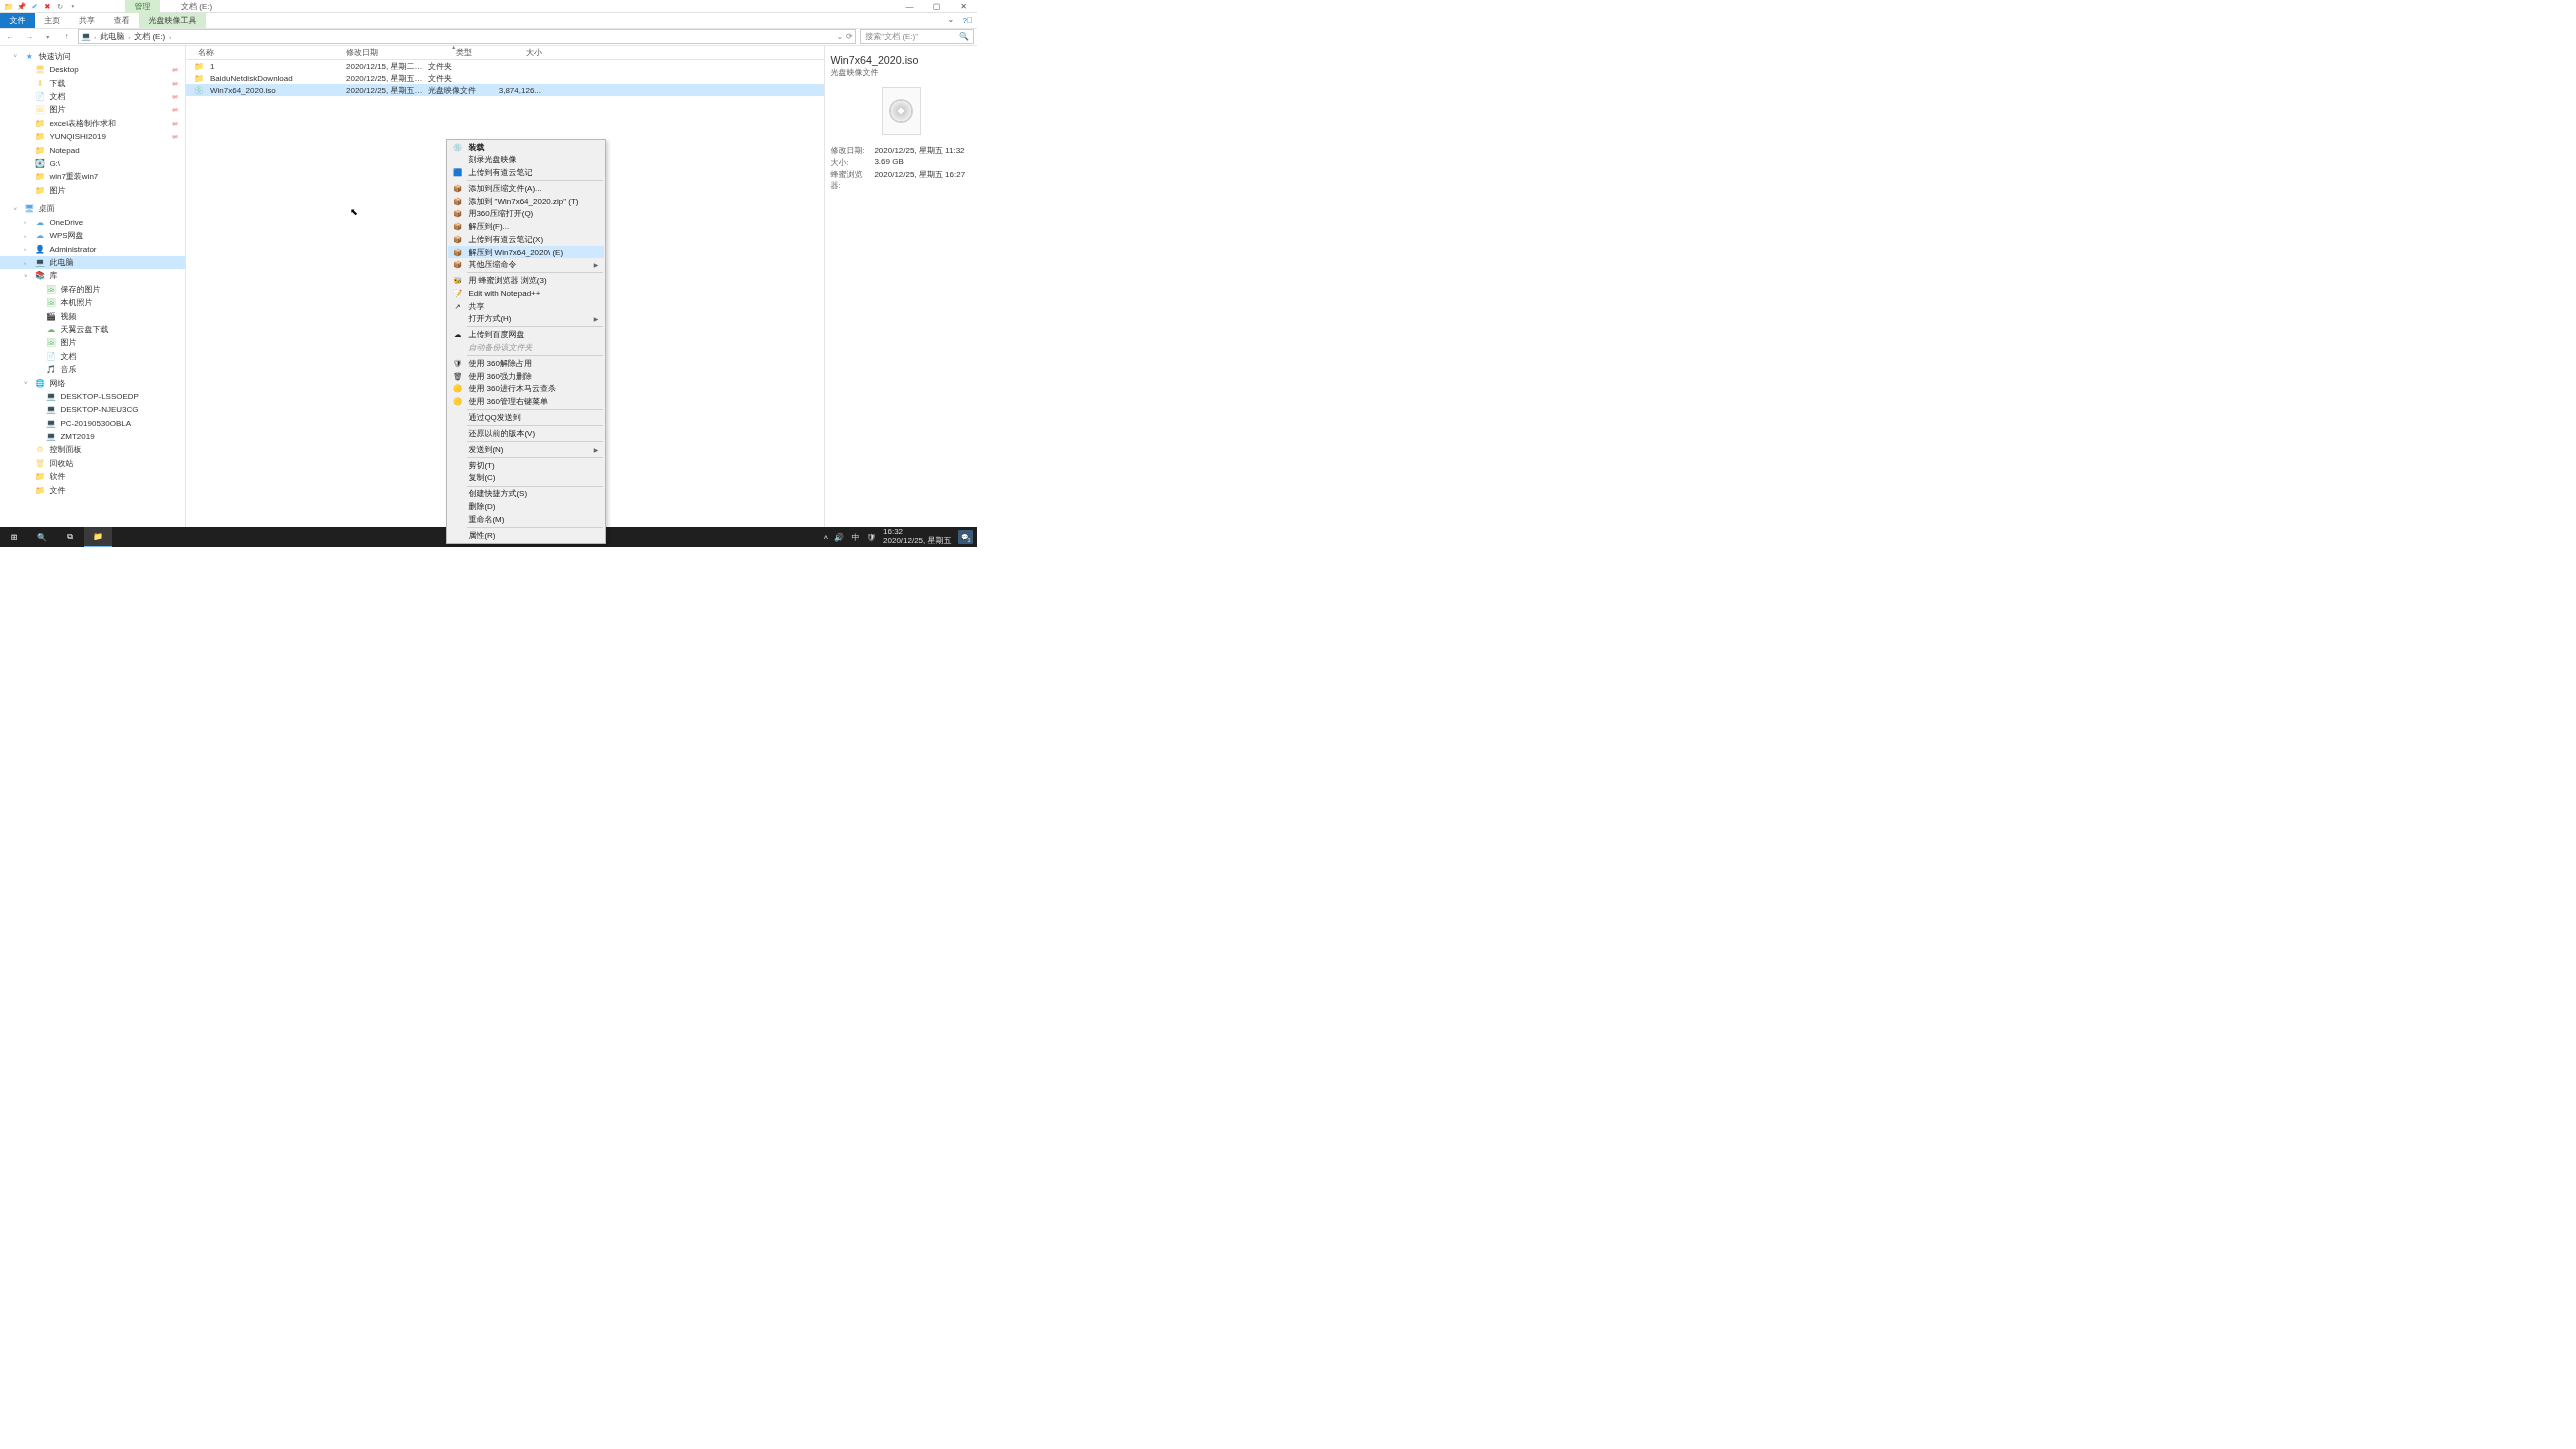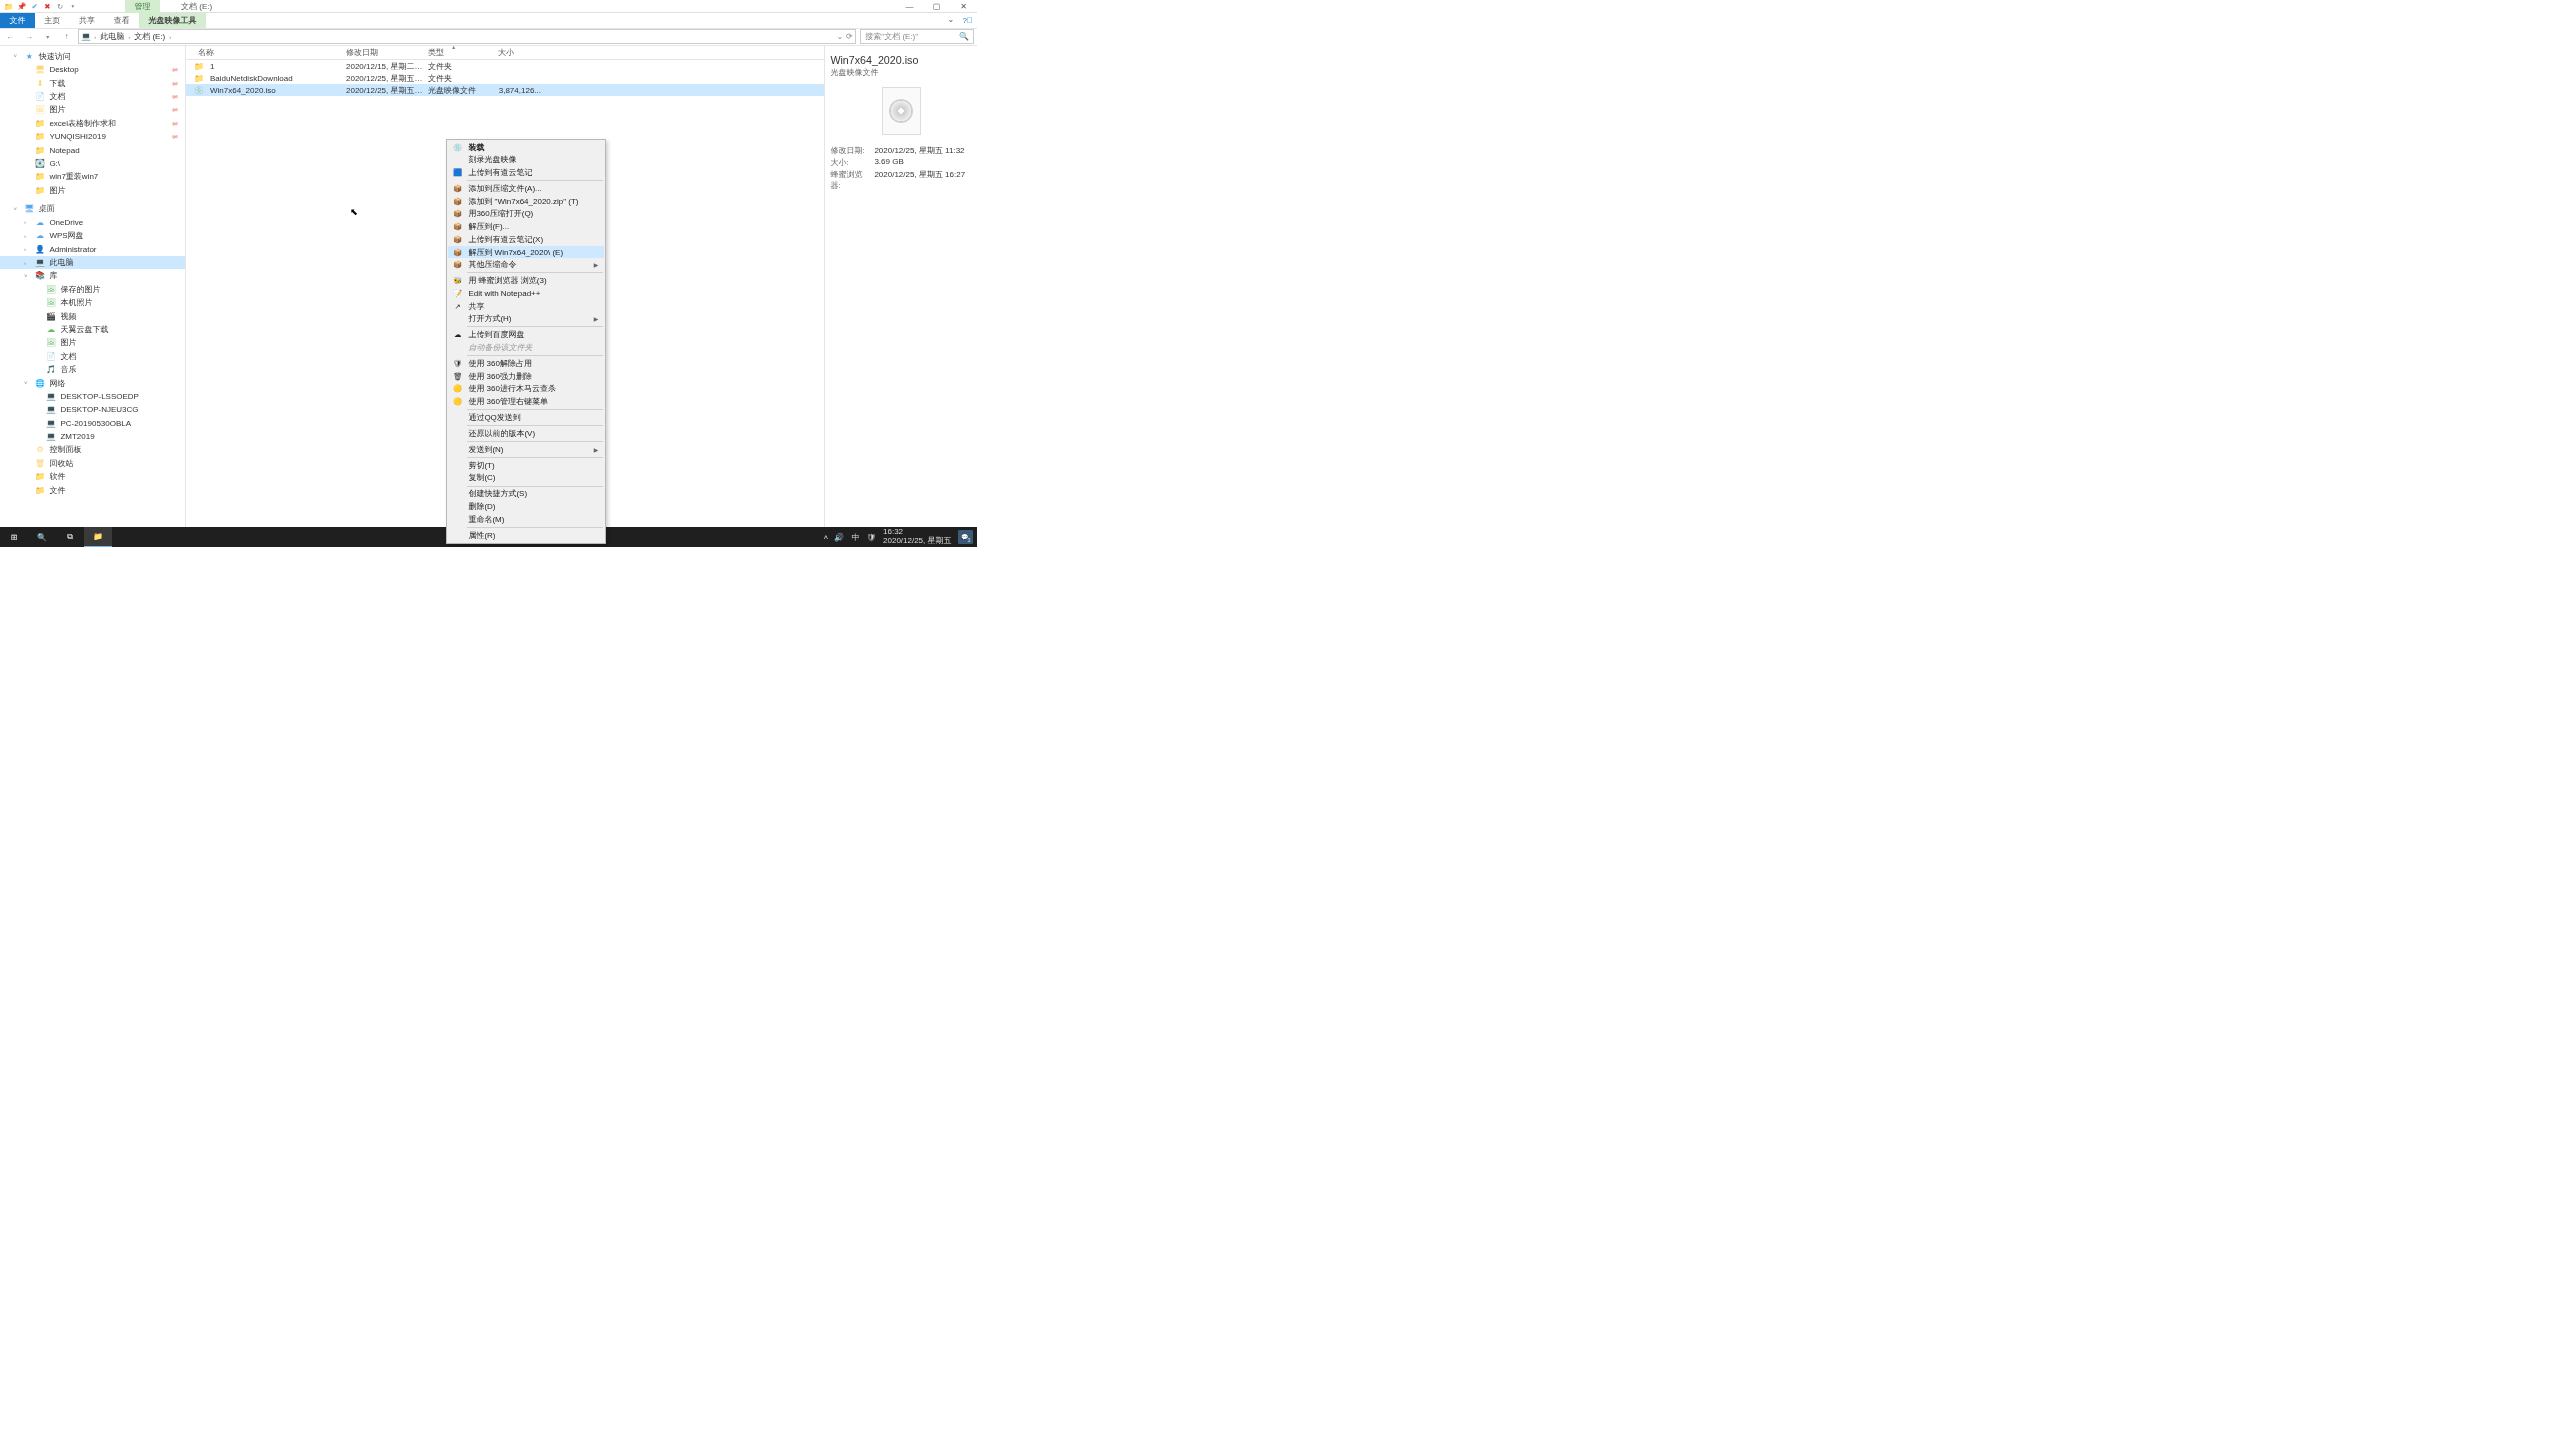--- a/index.html
+++ b/index.html
@@ -18,7 +18,7 @@
 .ribbon-tabs { height: 14.8px; display: flex; background: #fff; }
 .ribbon-tab { padding: 2px 9.4px; color: #555; }
 .ribbon-tab.file { background: #1979ca; color: #fff; }
-.ribbon-tab.context { background: #d4ecd0; color: #444; font-weight: bold; }
+.ribbon-tab.context { background: #d4ecd0; color: #444; }
 .ribbon-expand { margin-left: auto; padding: 2px 6.7px; color: #555; }
 
 .address-row { height: 17.4px; display: flex; align-items: center; border-top: 0.7px solid #e5e5e5; border-bottom: 0.7px solid #e5e5e5; background: #fff; padding: 0 2.7px; gap: 4px; }

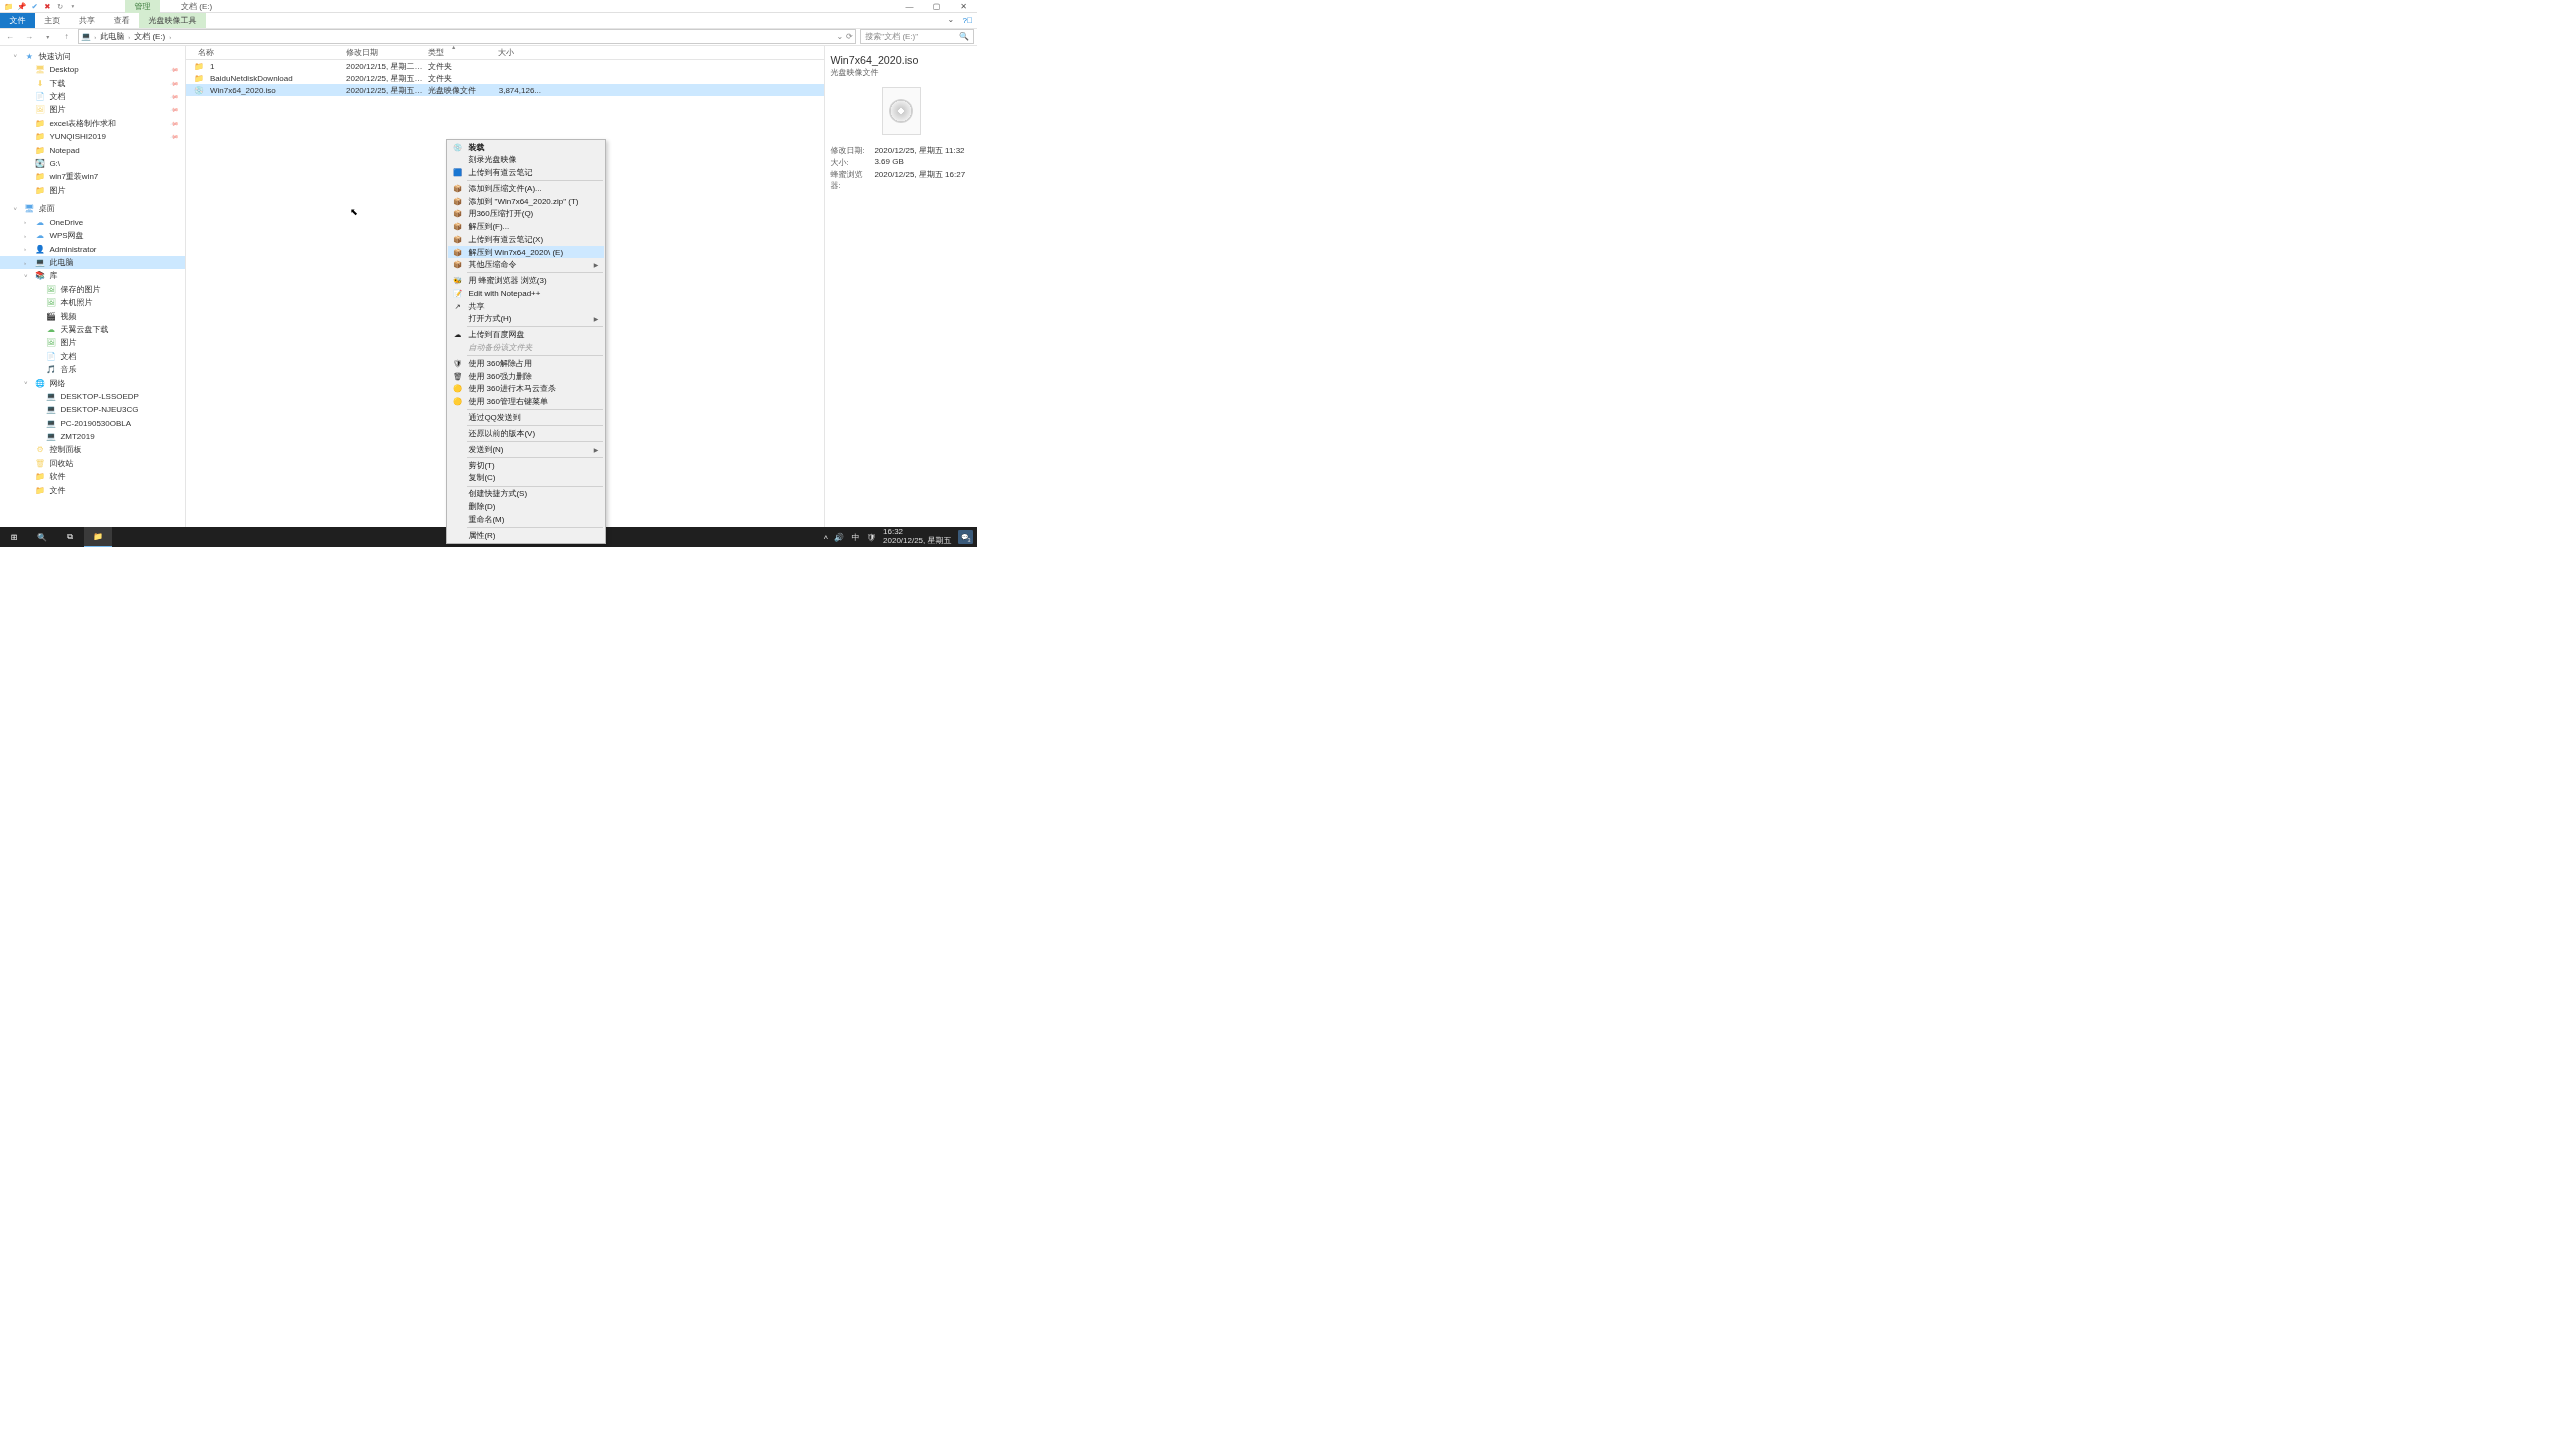--- a/index.html
+++ b/index.html
@@ -319,7 +319,7 @@
       <span class="sort-ind">▲</span>
       <div class="ch" id="ch-name" style="width: 148px;">名称</div>
       <div class="ch" id="ch-date" style="width: 82px;">修改日期</div>
-      <div class="ch" id="ch-type" style="width: 70px;">类型</div>
+      <div class="ch" id="ch-type" style="width: 70px; margin-left: 28px;">类型</div>
       <div class="ch" id="ch-size" style="width: 47px;">大小</div>
     </div>
     <div id="filelist">

